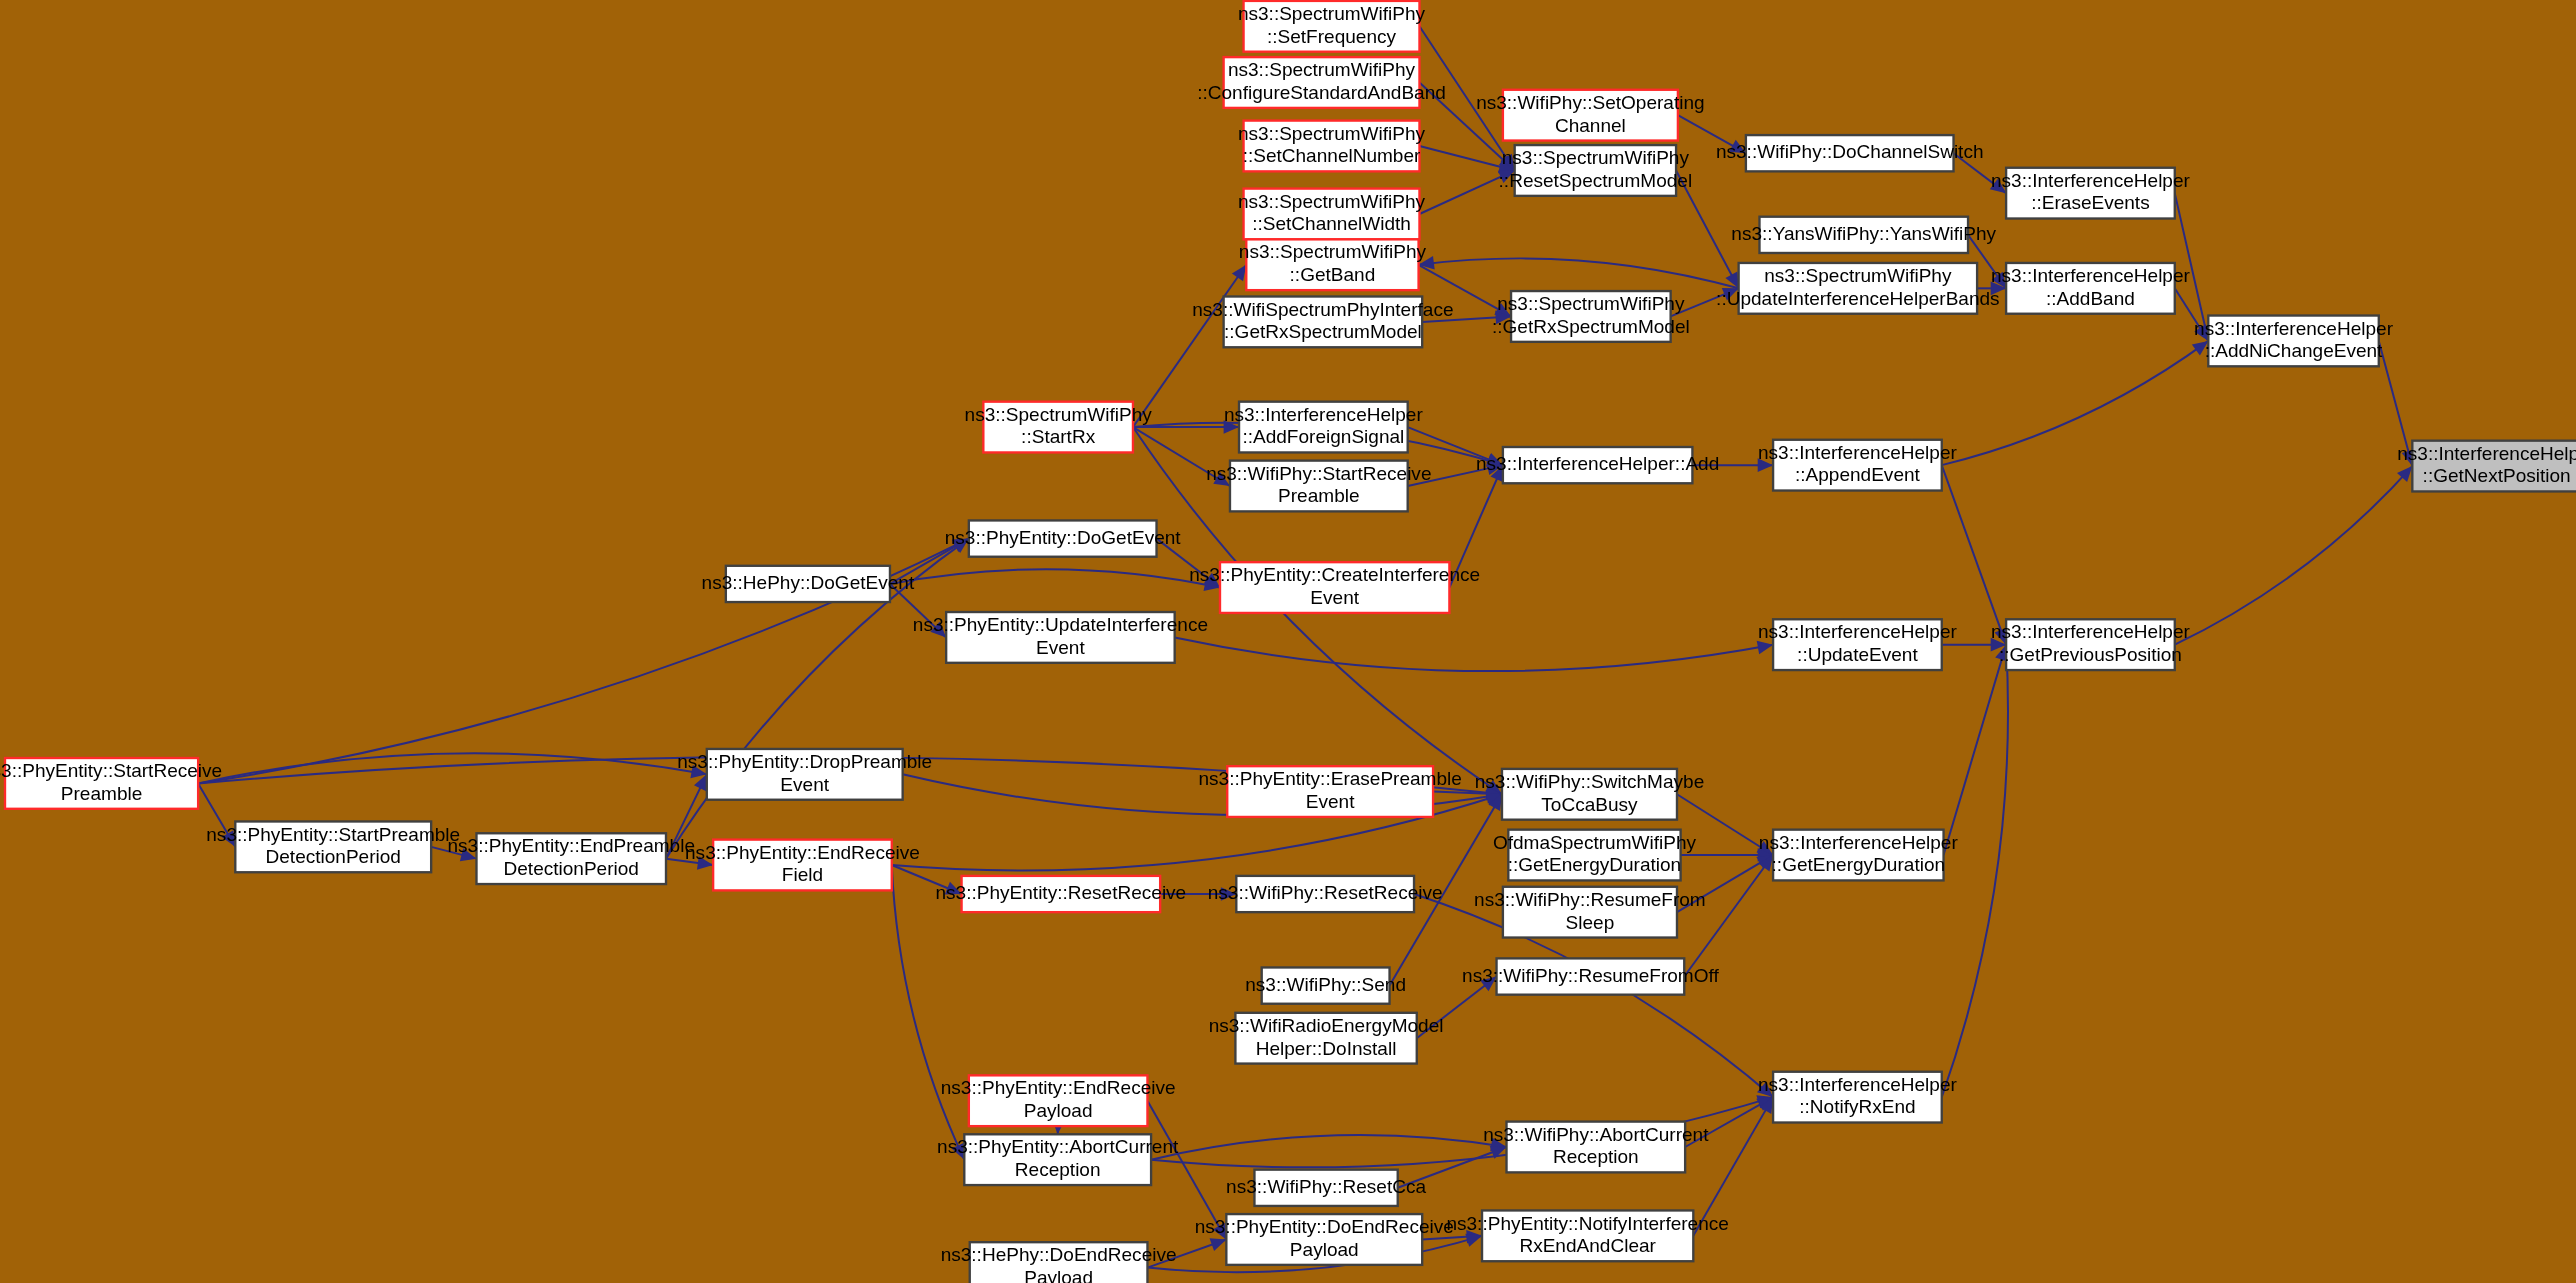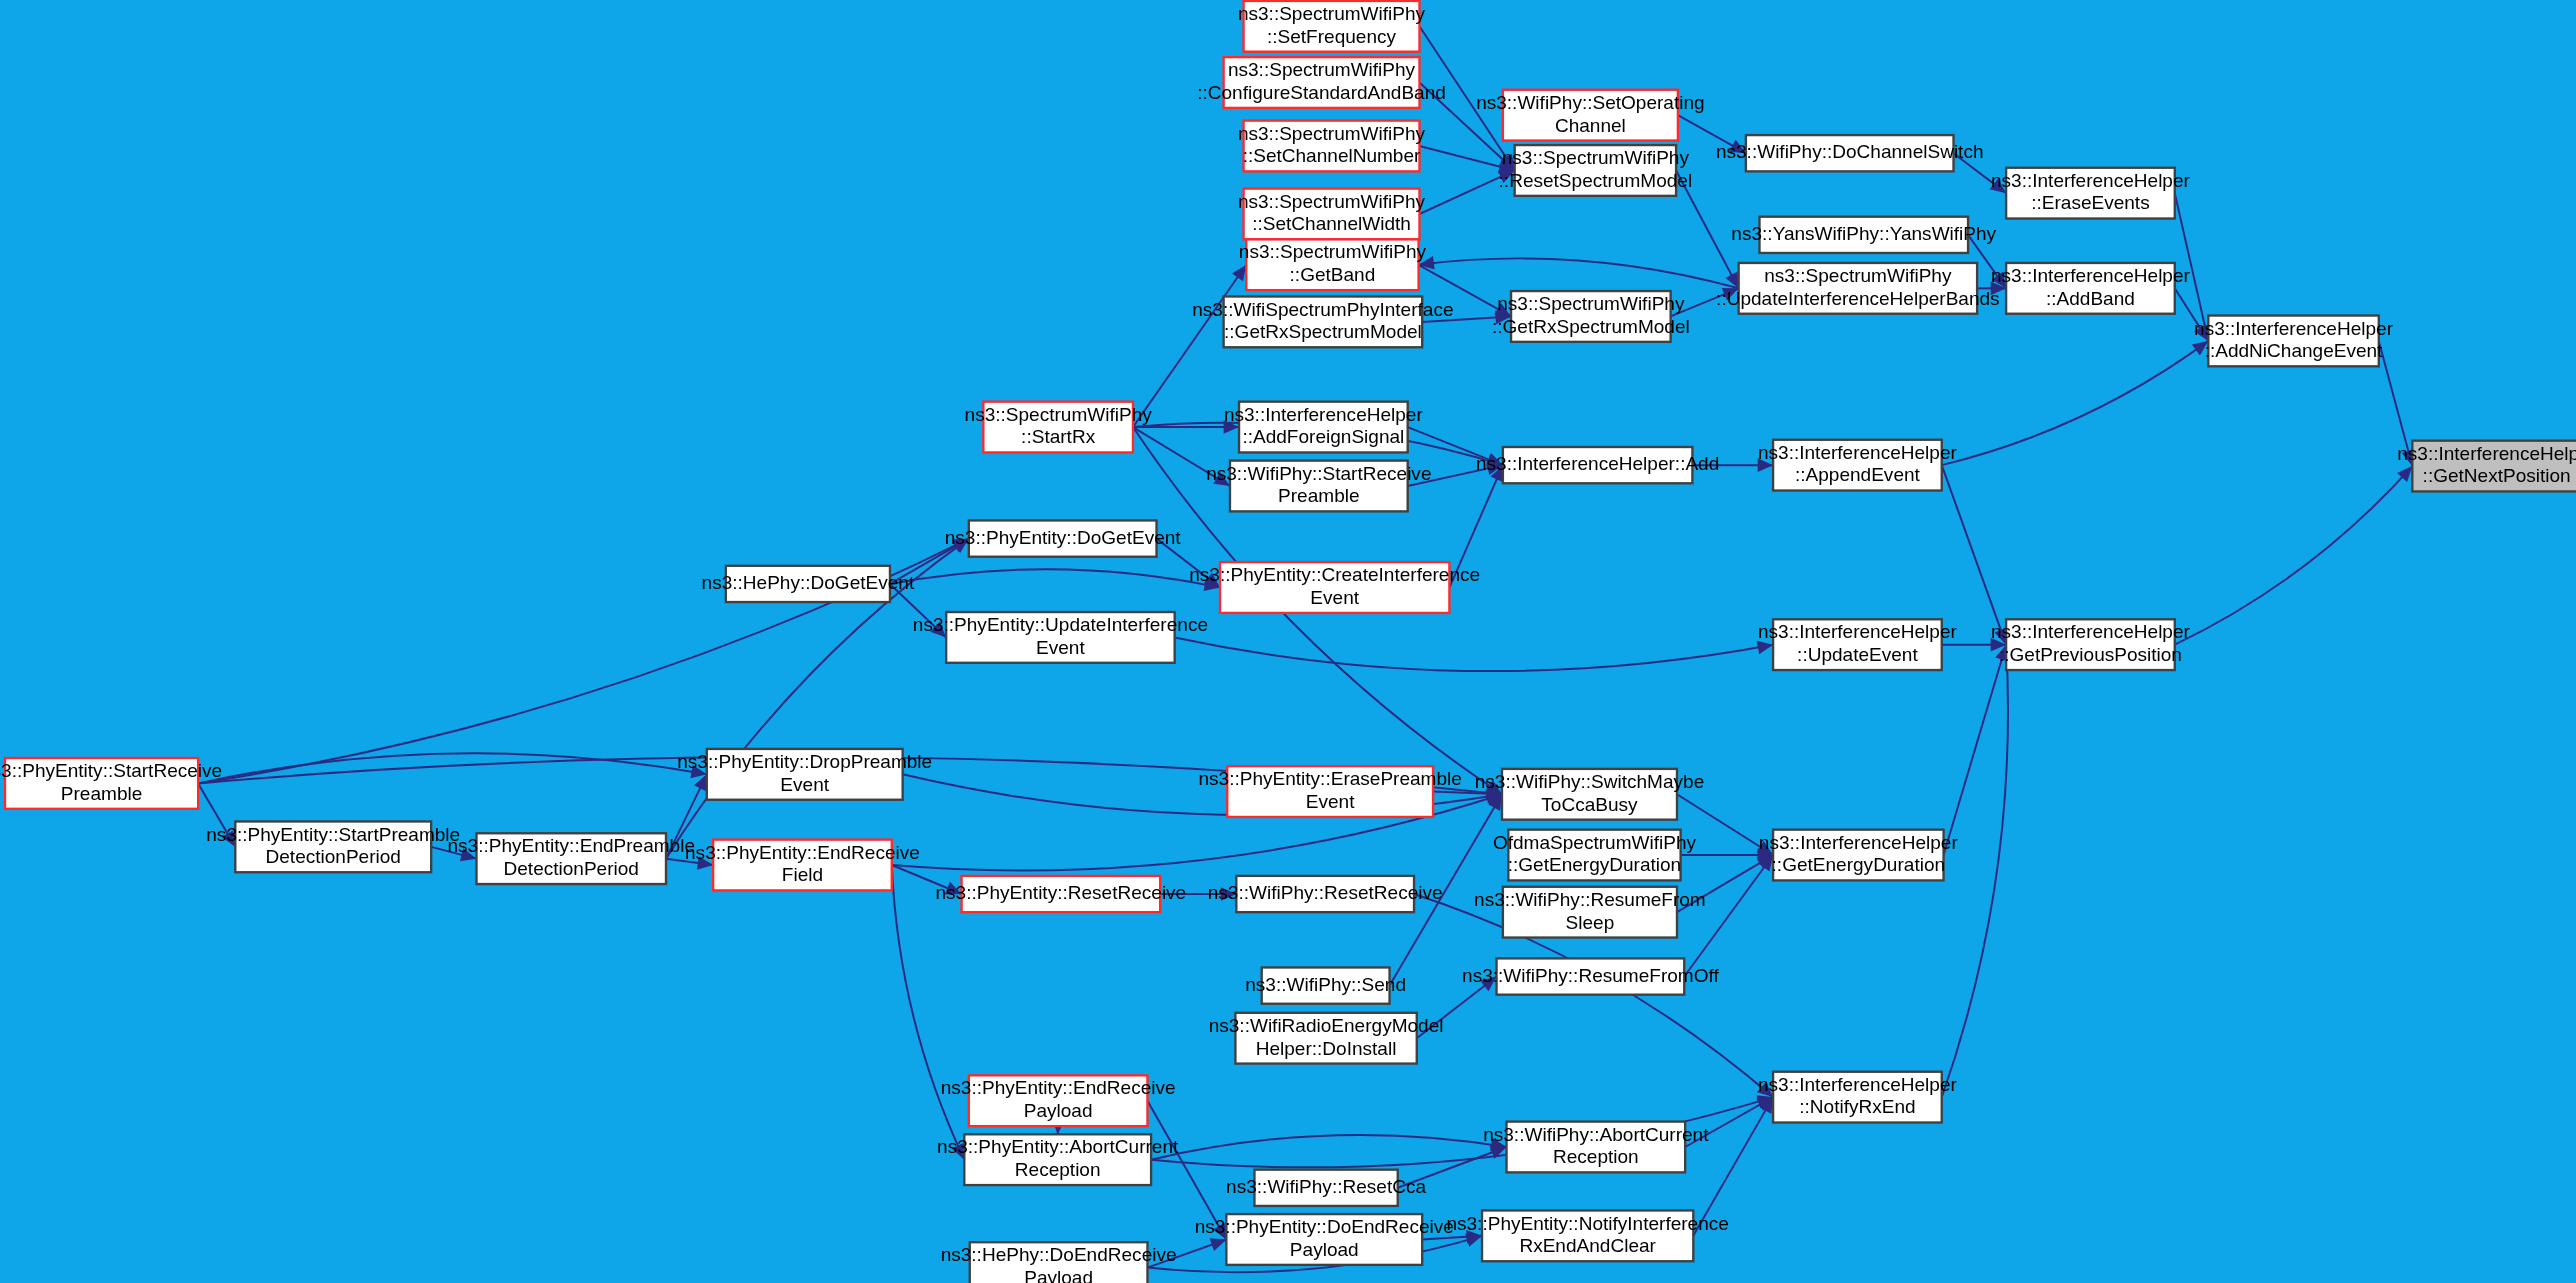--- a/index.html
+++ b/index.html
@@ -14,7 +14,7 @@
     position: relative;
     width: 2576px;
     height: 1283px;
-    background: #0ea5e9;
+    background: #a16207;
     overflow: hidden;
   }
   svg#callgraph {

